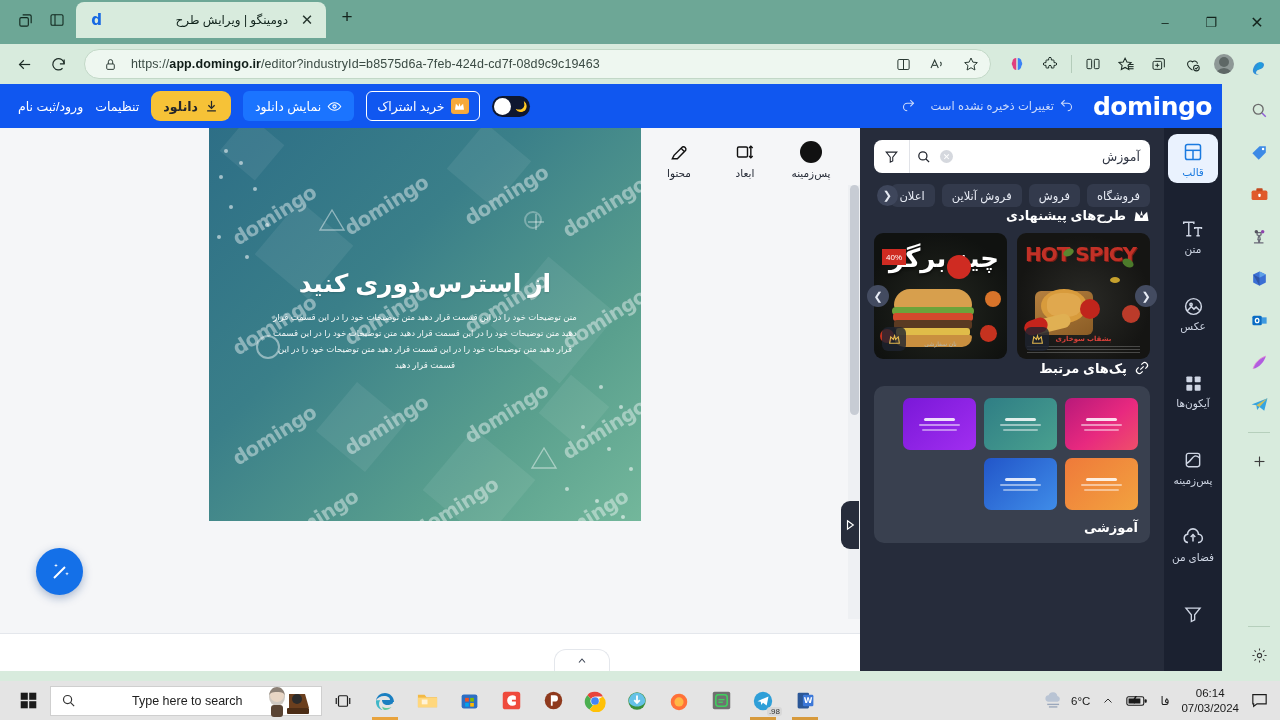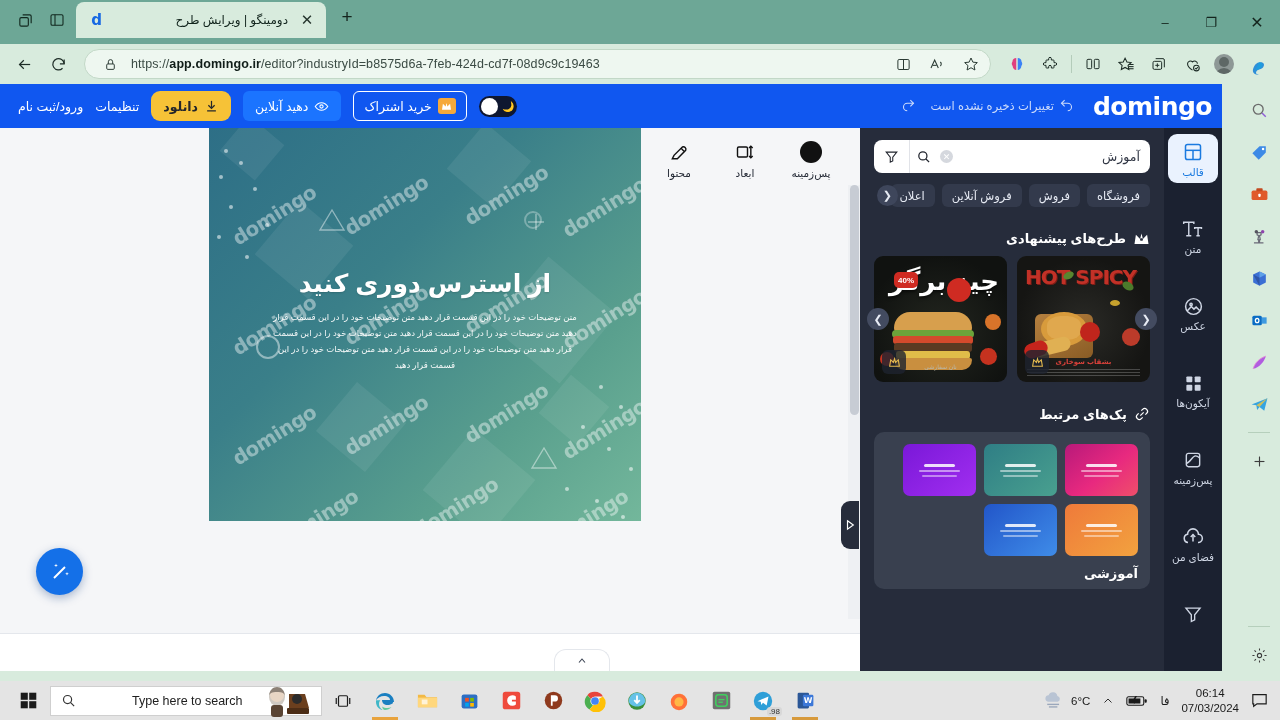--- a/index.html
+++ b/index.html
@@ -584,7 +584,7 @@
                 <path d="M2 12s4-6 10-6 10 6 10 6-4 6-10 6-10-6-10-6z"></path>
                 <circle cx="12" cy="12" r="2.6"></circle>
               </svg>
-            <span>دهید آنلاین</span>
+            <span>نمایش دانلود</span>
           </div>
           <div class="btn-download">
             <svg width="15" height="15" viewBox="0 0 24 24" fill="none" stroke="#23262b" stroke-width="2">

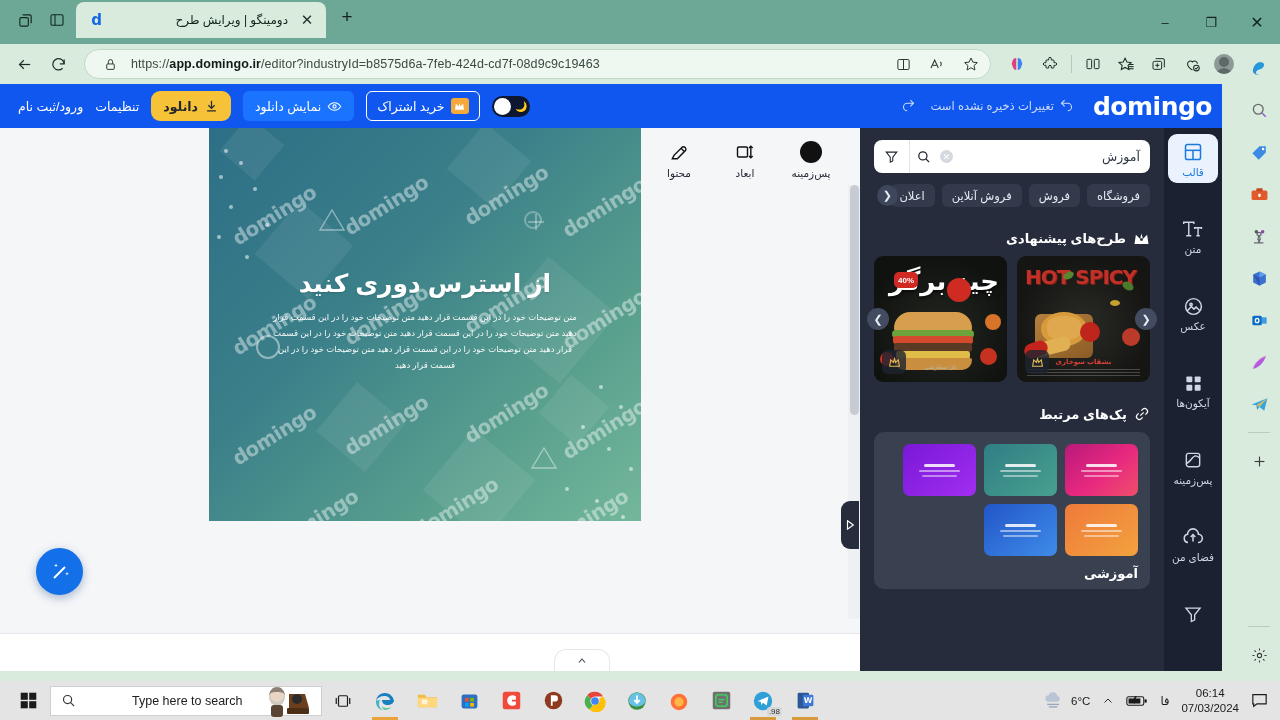--- a/index.html
+++ b/index.html
@@ -193,7 +193,7 @@
   }
   .sec-title {
     display: flex; align-items: center; justify-content: flex-start; gap: 7px;
-    color: #fff; font-size: 13px; font-weight: bold; margin: 24px 0 10px;
+    color: #fff; font-size: 13px; font-weight: bold; margin: 1px 0 10px;
     direction: rtl;
   }
   .sec-title .sec-ico { color: #fff; display: flex; }

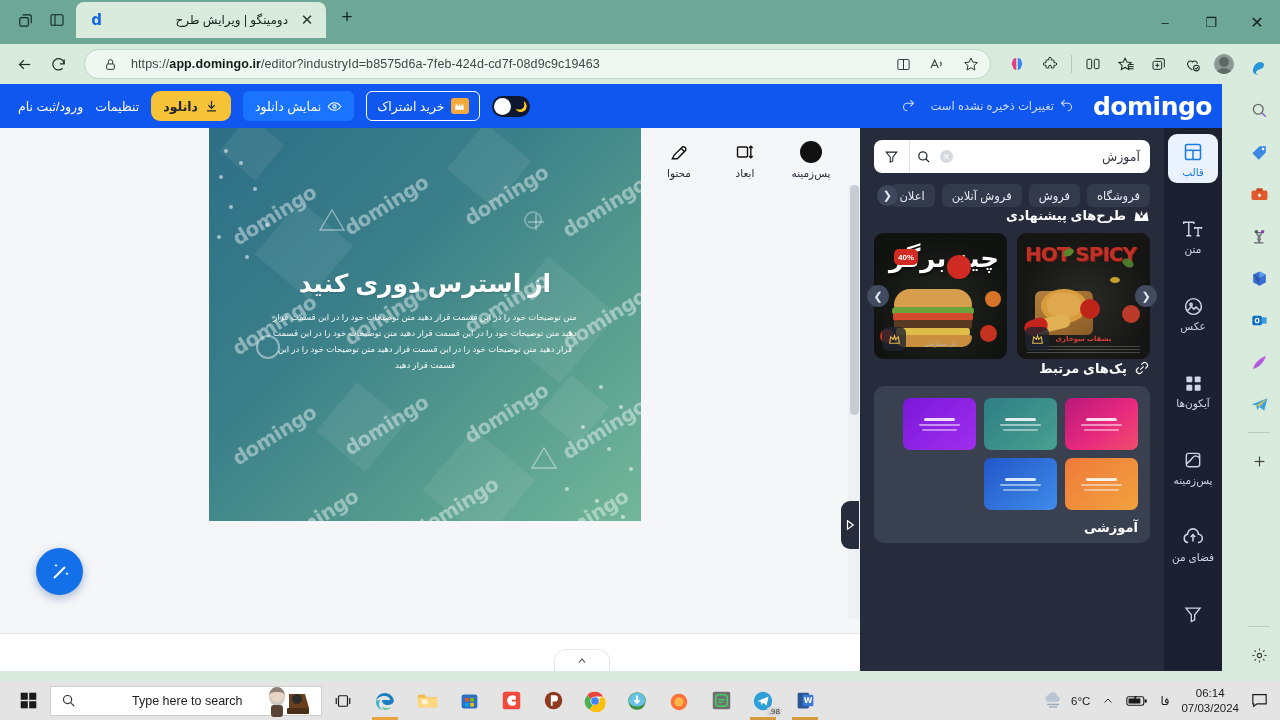--- a/index.html
+++ b/index.html
@@ -735,7 +735,7 @@
             <div class="tpl-card" style="background:radial-gradient(circle at 50% 60%, #23261f 0%, #101210 75%);">
               <div style="position:absolute;inset:0;">
                 <div style="position:absolute;right:8px;top:14px;color:#fff;font-size:26px;font-weight:bold;direction:rtl;line-height:.92;text-shadow:0 2px 3px rgba(0,0,0,.6);">چیز برگر</div>
-                <div style="position:absolute;left:20px;top:16px;width:24px;height:16px;border-radius:5px;background:#cf2b22;color:#fff;font-size:8px;font-weight:bold;display:flex;align-items:center;justify-content:center;">40%</div>
+                <div style="position:absolute;left:8px;top:16px;width:24px;height:16px;border-radius:0;background:#cf2b22;color:#fff;font-size:8px;font-weight:normal;display:flex;align-items:center;justify-content:center;">40%</div>
                 <div style="position:absolute;right:36px;top:22px;width:24px;height:24px;border-radius:50%;background:#cf2b22;"></div>
                 <div style="position:absolute;left:20px;top:58px;width:78px;height:16px;border-radius:14px 14px 4px 4px;background:#d9a košer;"></div>
                 <div style="position:absolute;left:20px;top:56px;width:78px;height:20px;border-radius:16px 16px 4px 4px;background:#d79f4d;"></div>

